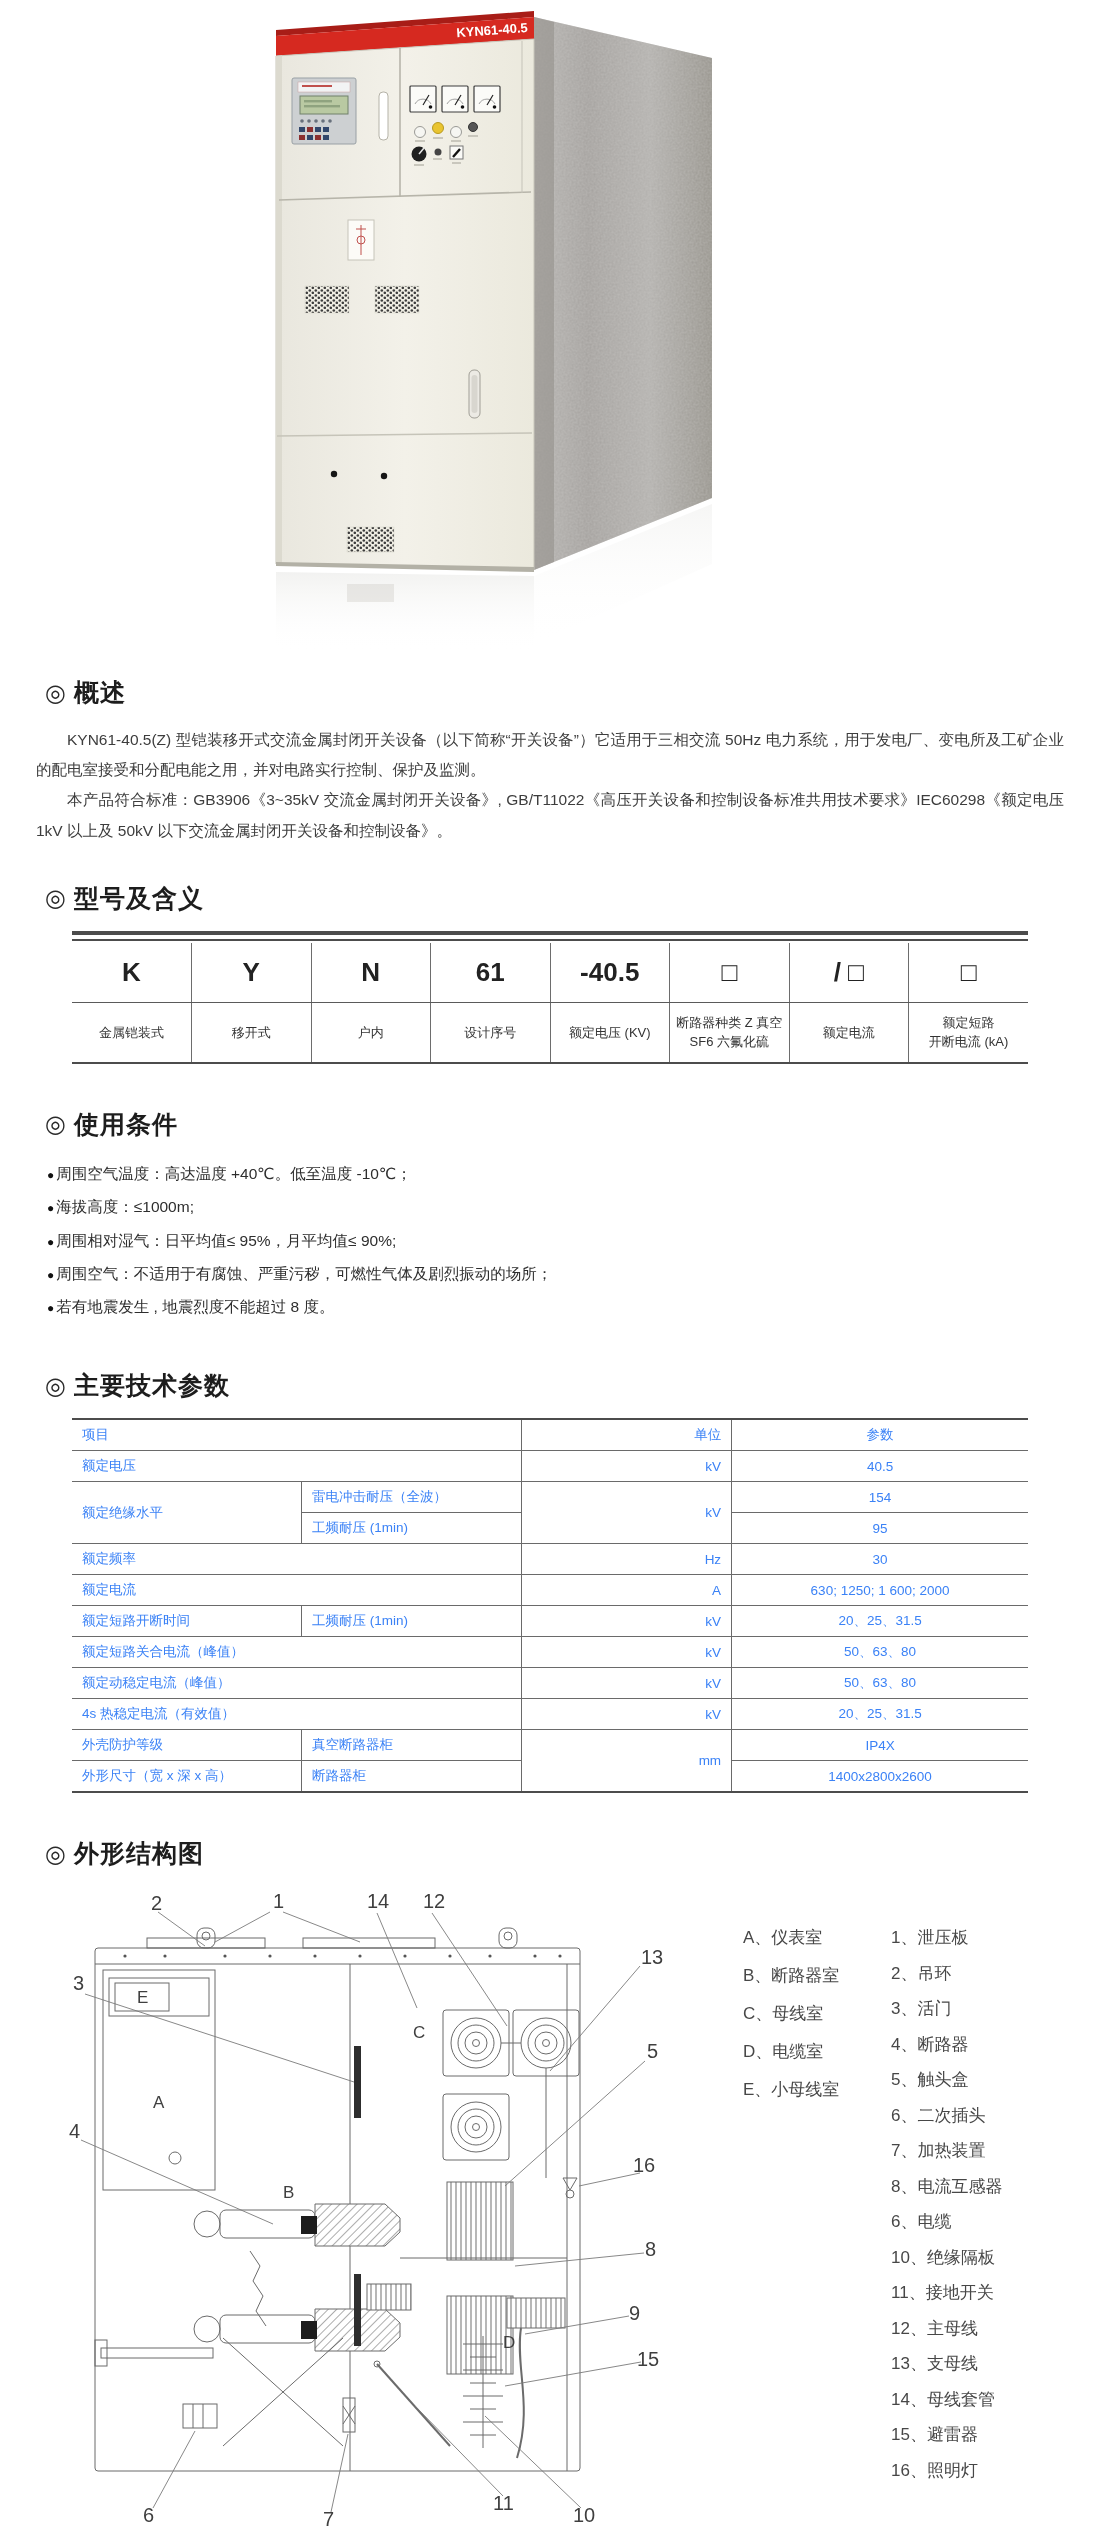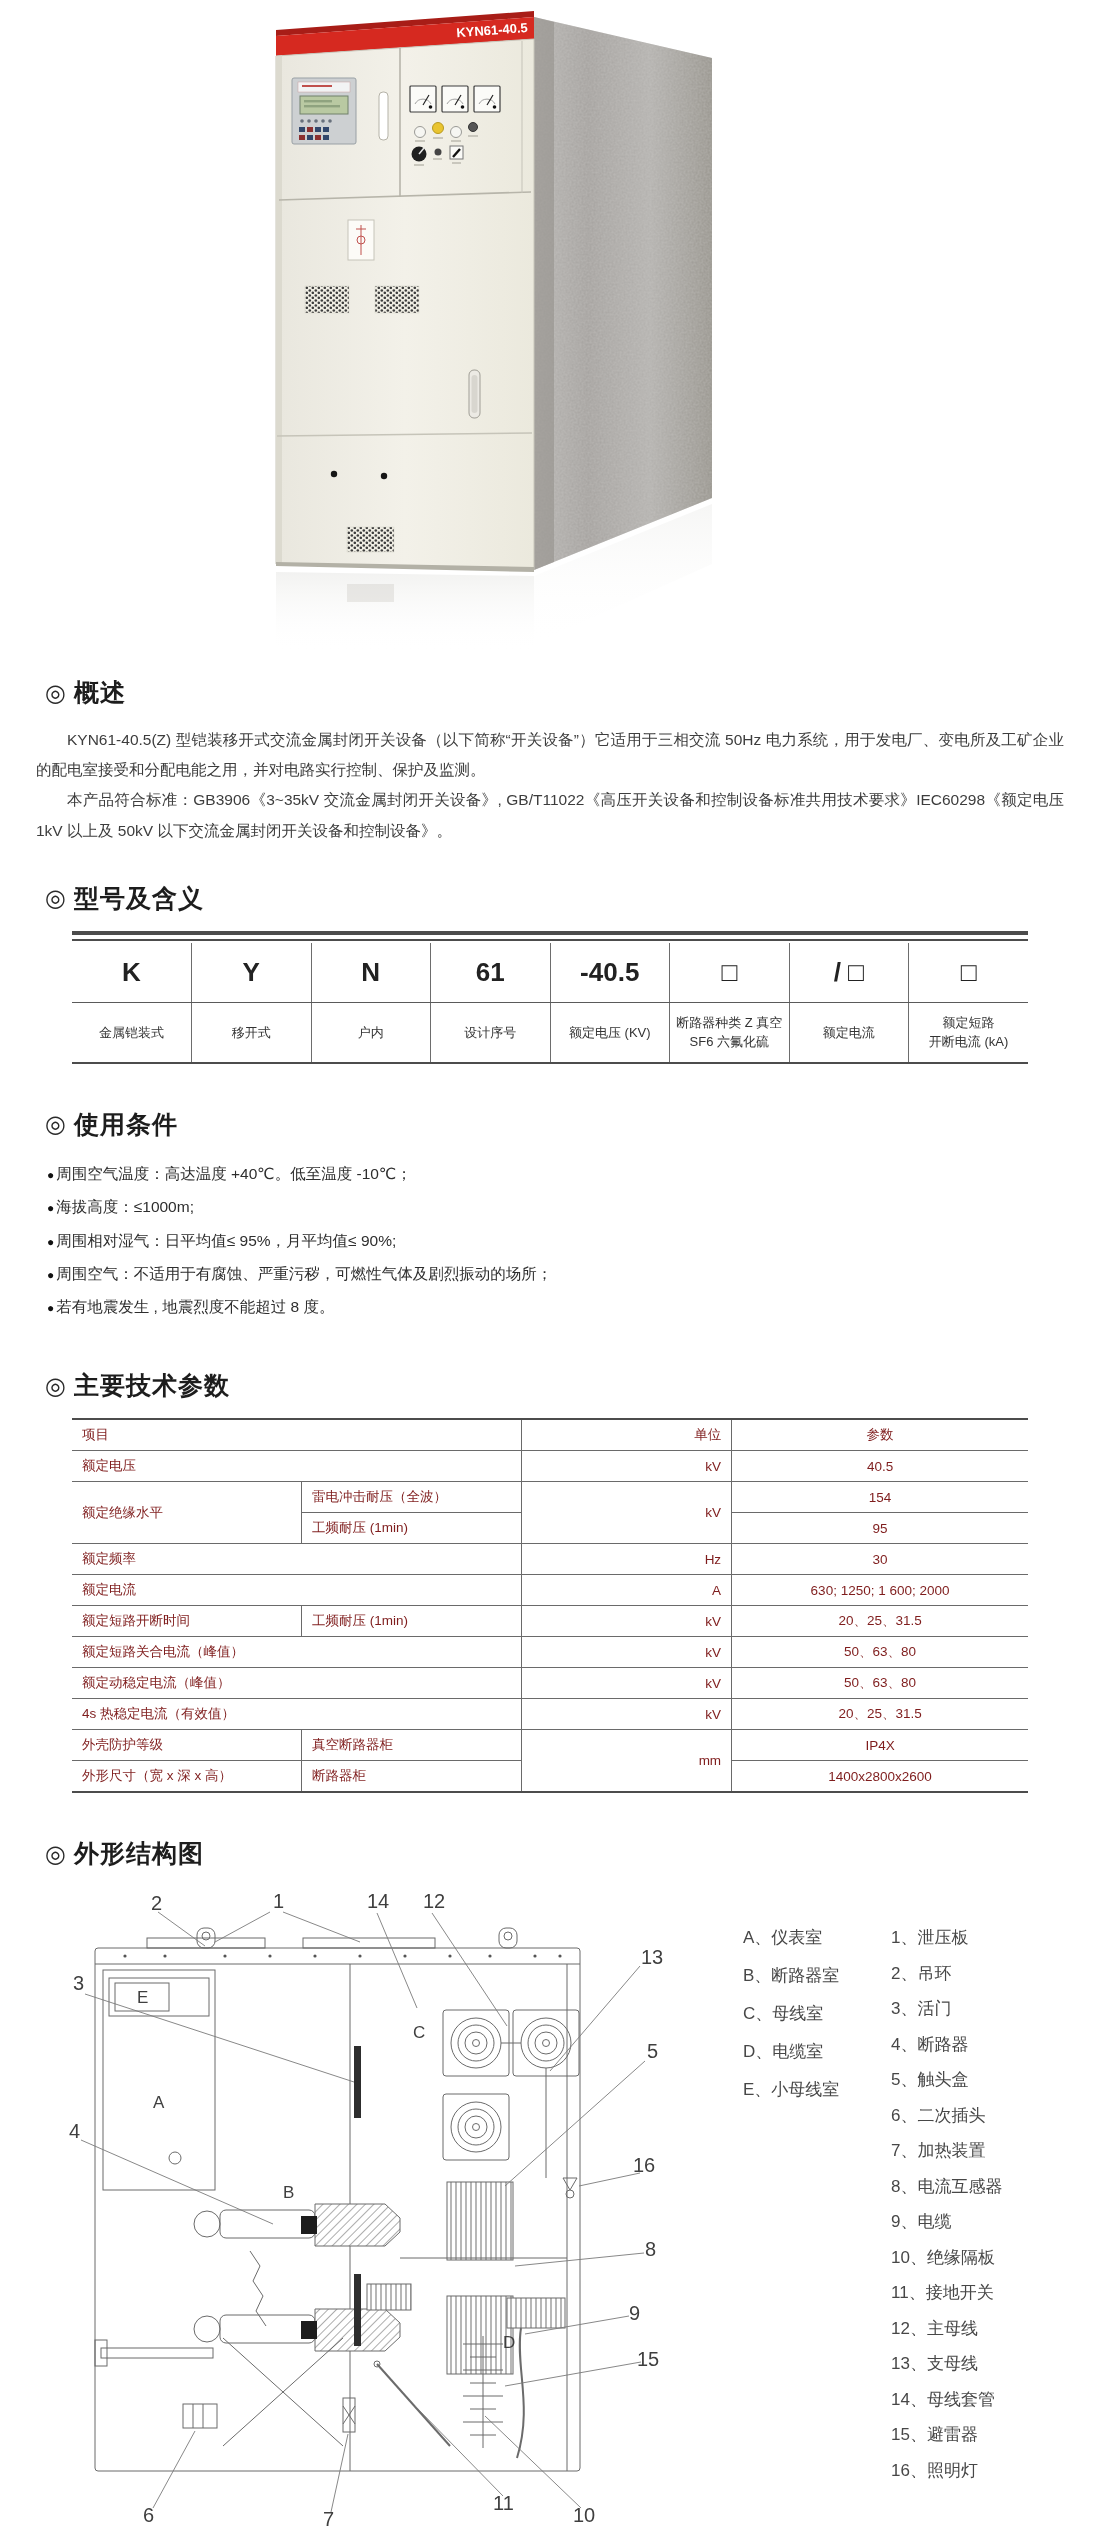--- a/index.html
+++ b/index.html
@@ -46,7 +46,7 @@
   
   .params{margin-top:46px;}
   table.params-table{width:956px;margin:0 72px;border-collapse:collapse;table-layout:fixed;
-    border-top:2px solid #4c4c4c;border-bottom:2px solid #4c4c4c;font-size:13.5px;color:#7f1d1d;}
+    border-top:2px solid #4c4c4c;border-bottom:2px solid #4c4c4c;font-size:13.5px;color:#3b82f6;}
   table.params-table td{border-top:1px solid #6a6a6a;padding:6px 10px;vertical-align:middle;}
   table.params-table tr:first-child td{border-top:none;}
   td.c-item{text-align:left;}

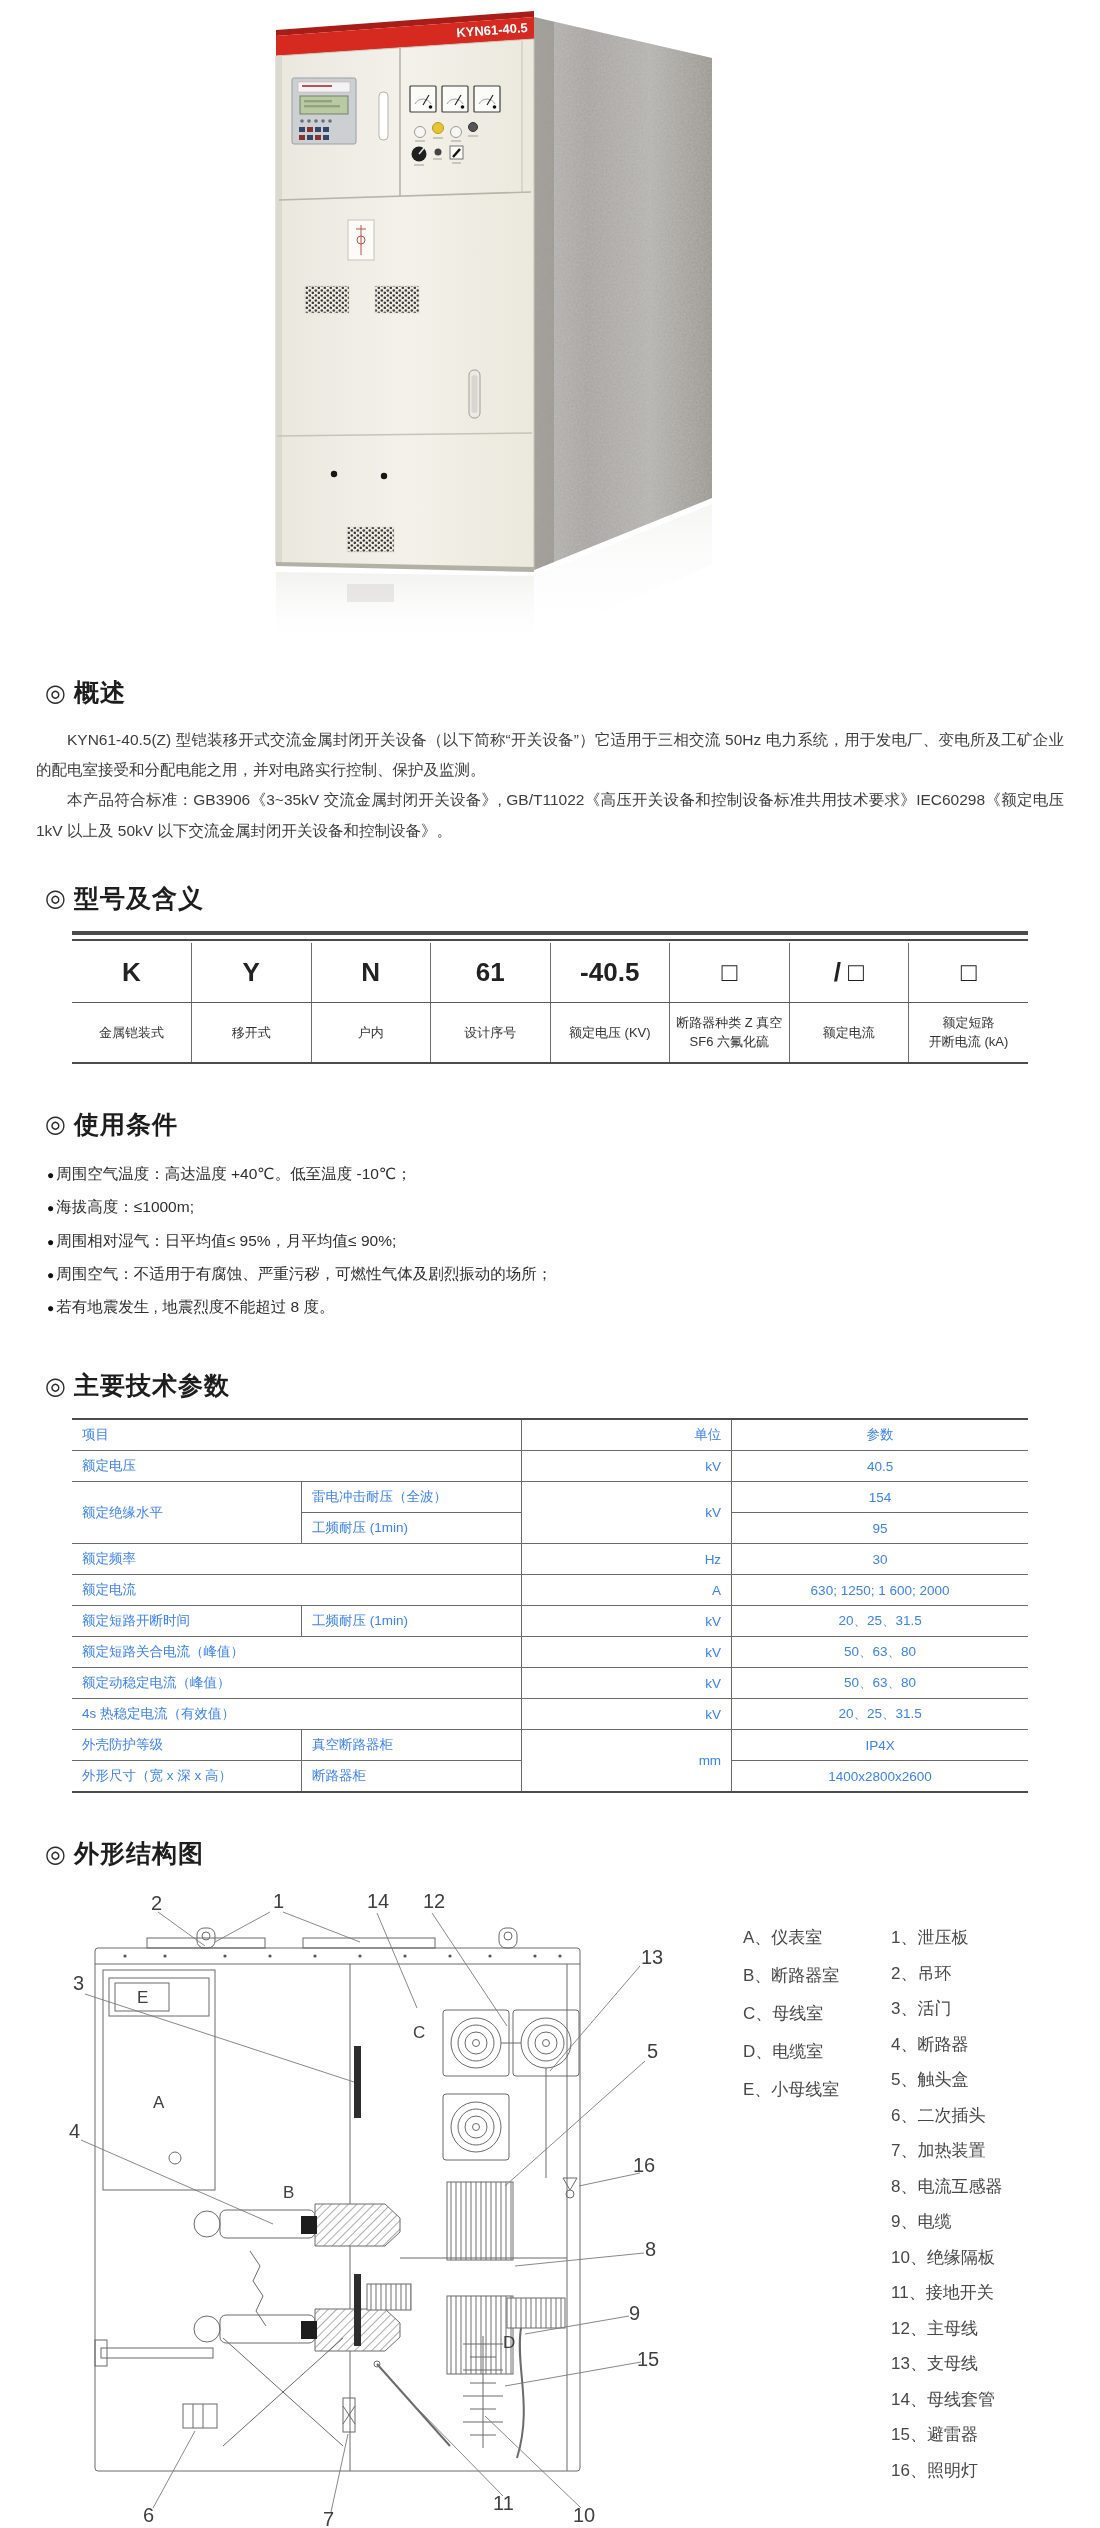--- a/index.html
+++ b/index.html
@@ -558,7 +558,7 @@
         <li>6、二次插头</li>
         <li>7、加热装置</li>
         <li>8、电流互感器</li>
-        <li>9、电缆</li>
+        <li>6、电缆</li>
         <li>10、绝缘隔板</li>
         <li>11、接地开关</li>
         <li>12、主母线</li>

